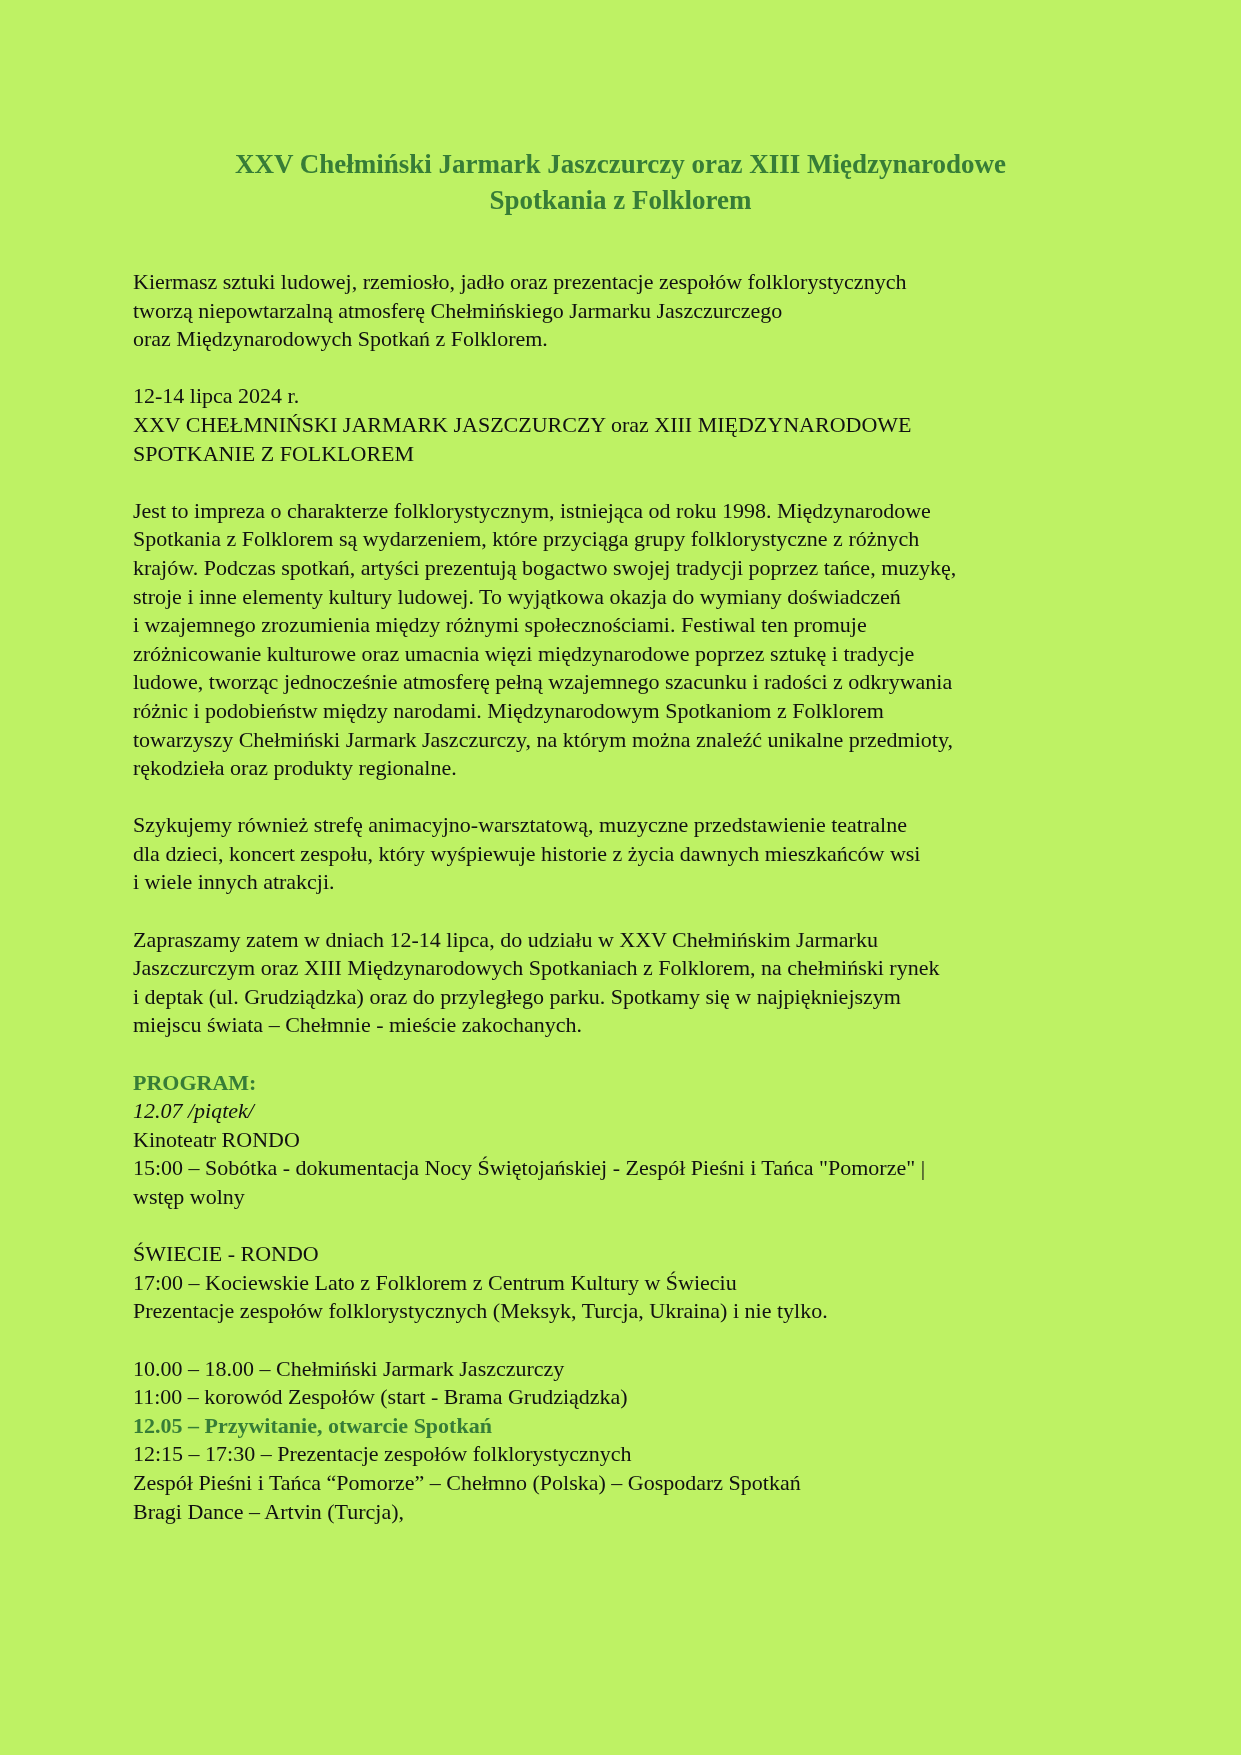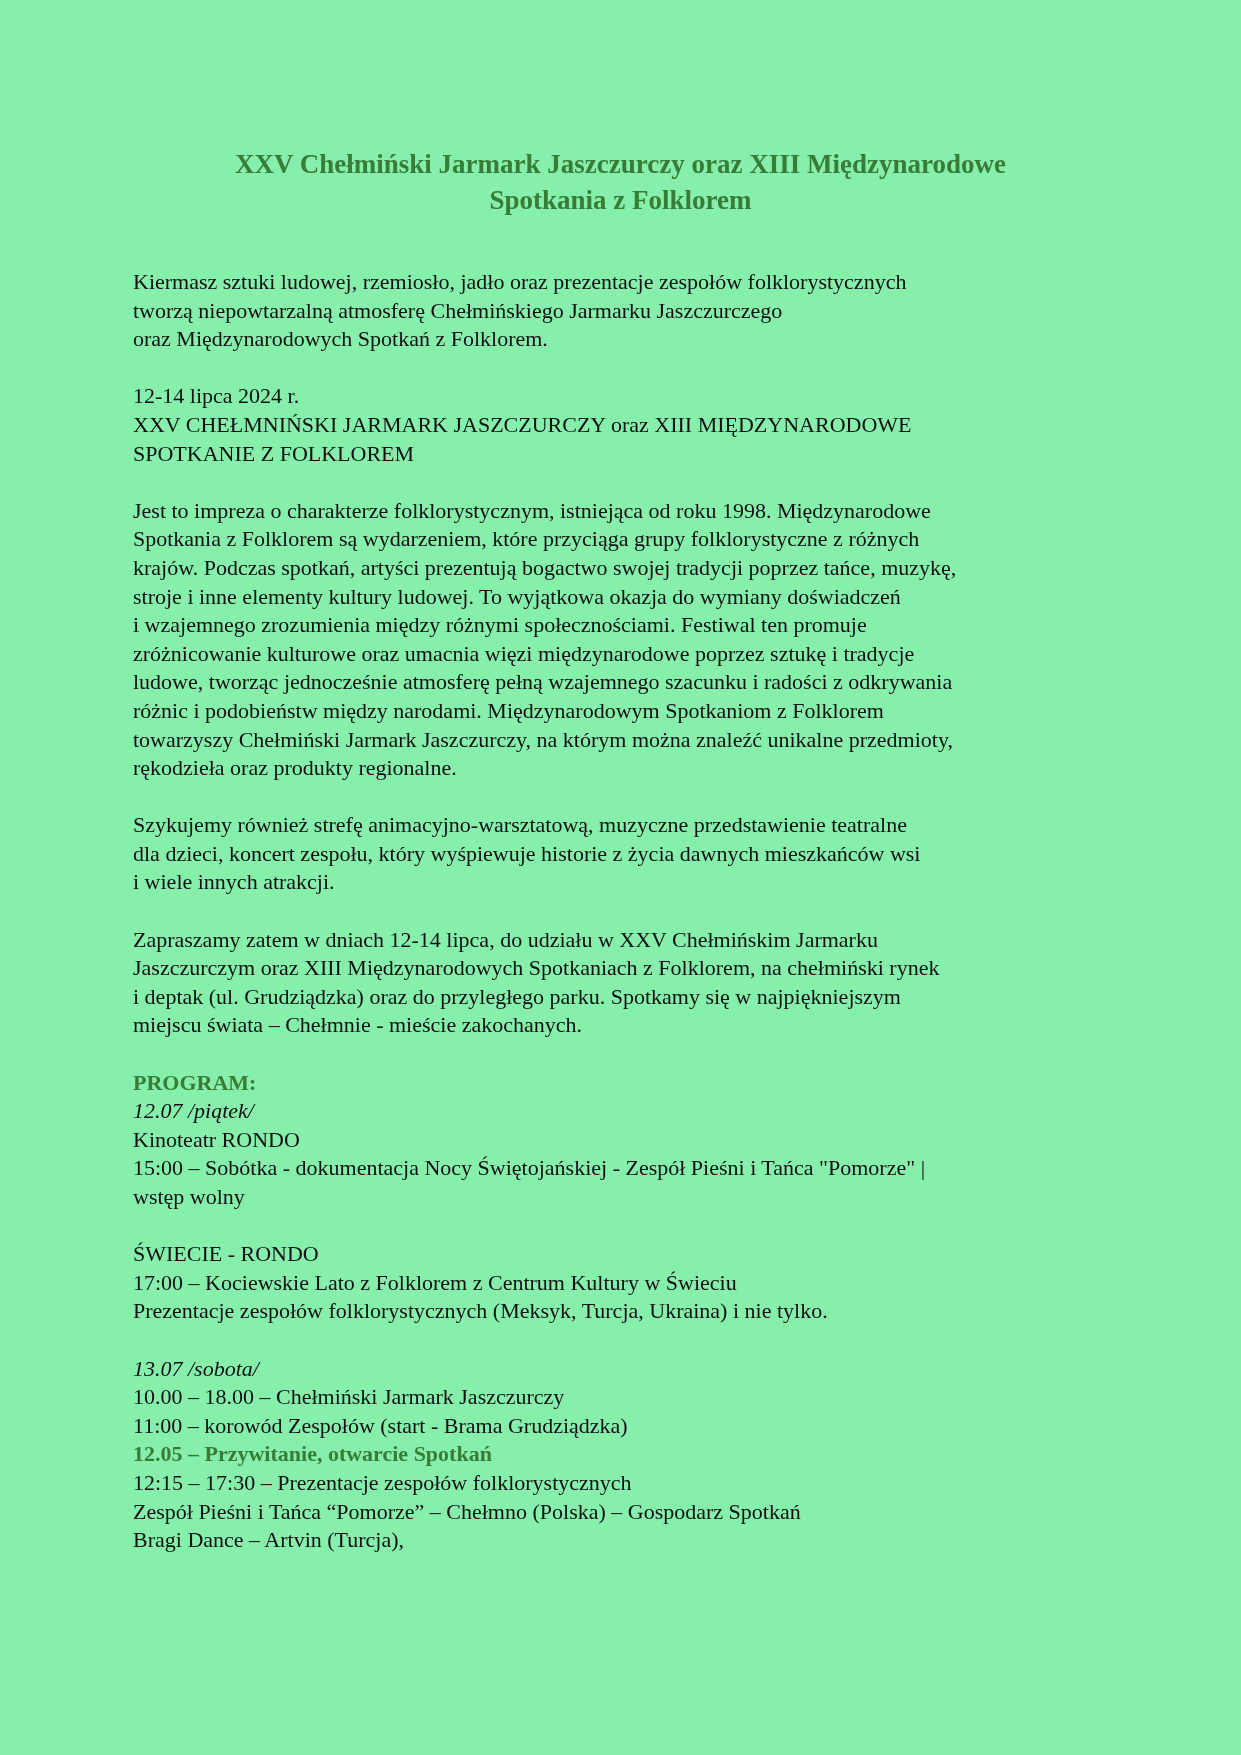--- a/index.html
+++ b/index.html
@@ -11,7 +11,7 @@
     position: relative;
     width: 1241px;
     height: 1755px;
-    background: #86efac;
+    background: #bef264;
     font-family: "Liberation Serif", "DejaVu Serif", serif;
     color: #111111;
     overflow: hidden;

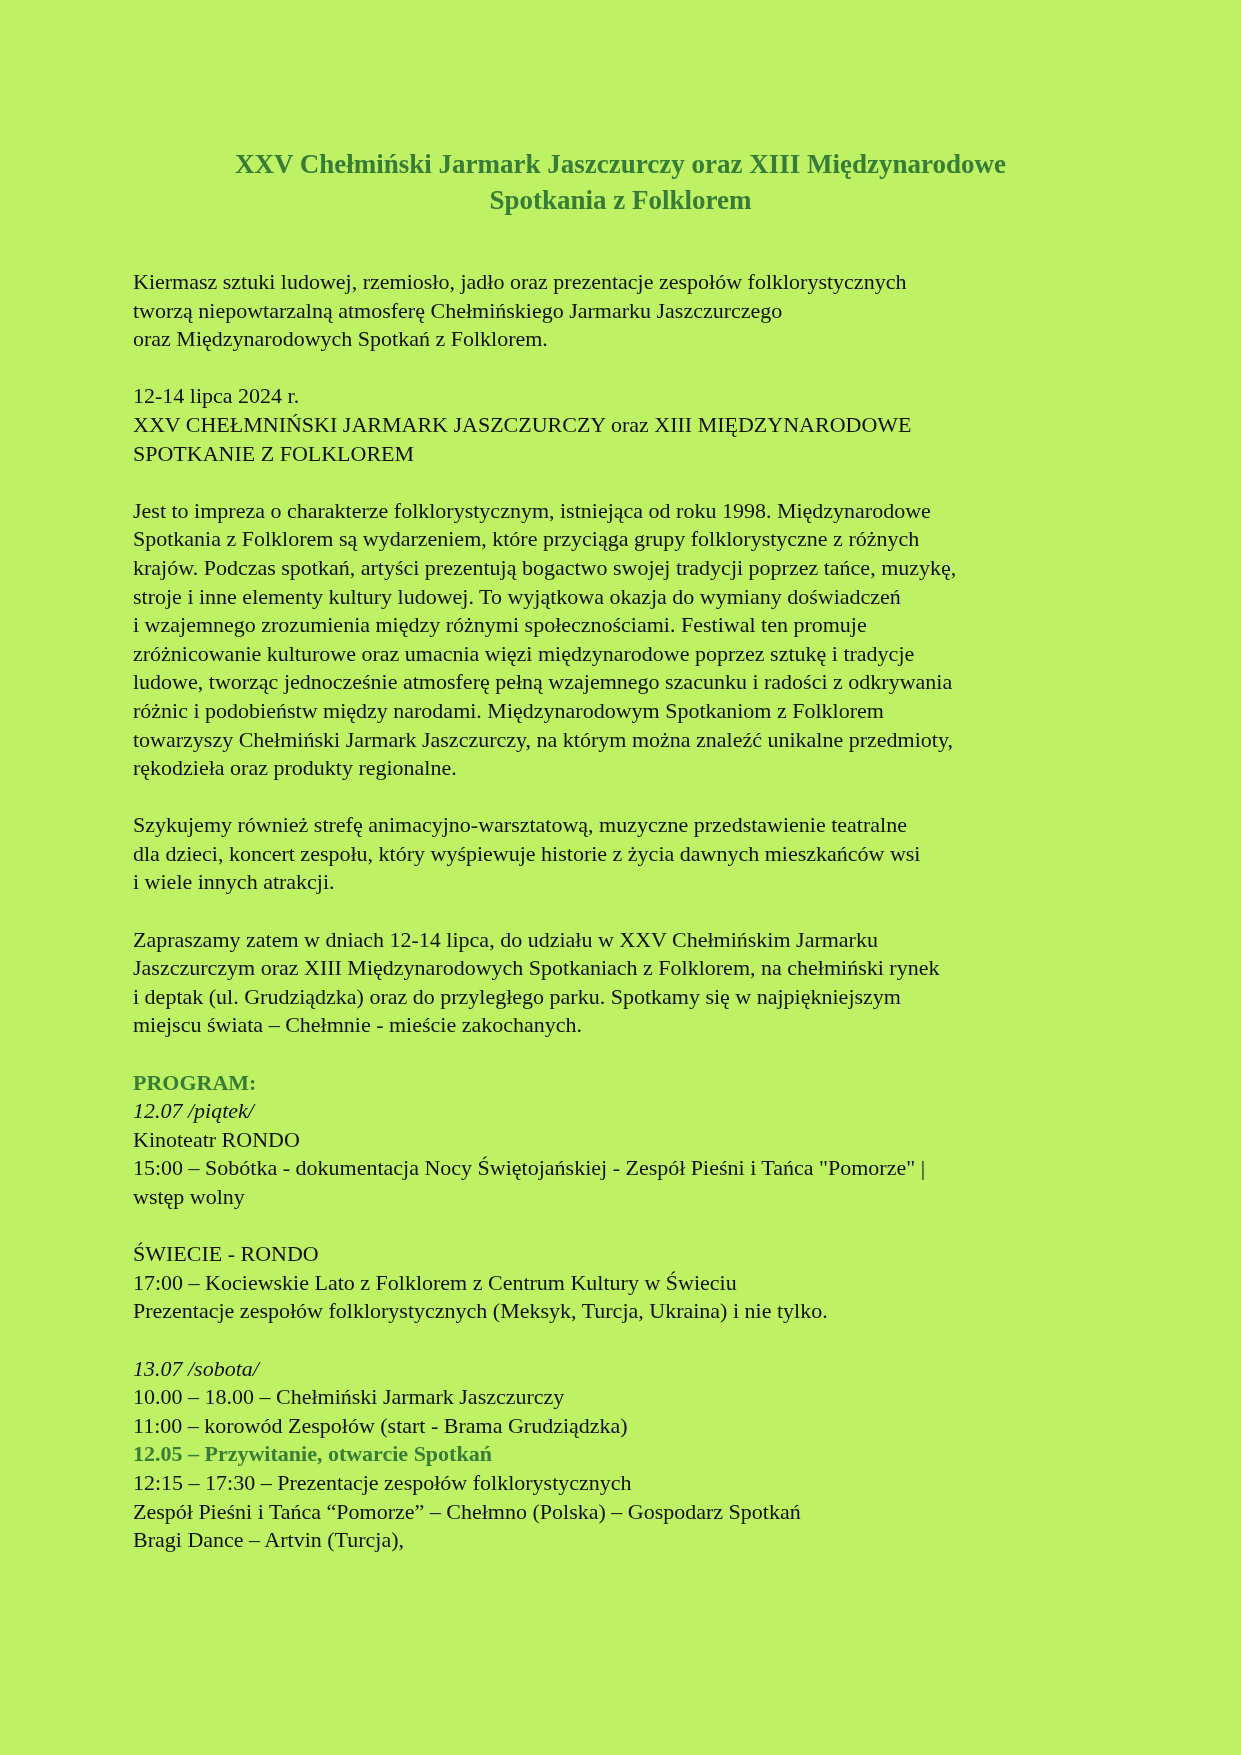--- a/index.html
+++ b/index.html
@@ -102,7 +102,6 @@
       <div class="line normal">17:00 – Kociewskie Lato z Folklorem z Centrum Kultury w Świeciu</div>
       <div class="line normal">Prezentacje zespołów folklorystycznych (Meksyk, Turcja, Ukraina) i nie tylko.</div>
       <div class="line blank">&nbsp;</div>
-      <div class="line bold-italic">13.07 /sobota/</div>
       <div class="line normal">10.00 – 18.00 – Chełmiński Jarmark Jaszczurczy</div>
       <div class="line normal">11:00 – korowód Zespołów (start - Brama Grudziądzka)</div>
       <div class="line green-bold">12.05 – Przywitanie, otwarcie Spotkań</div>

